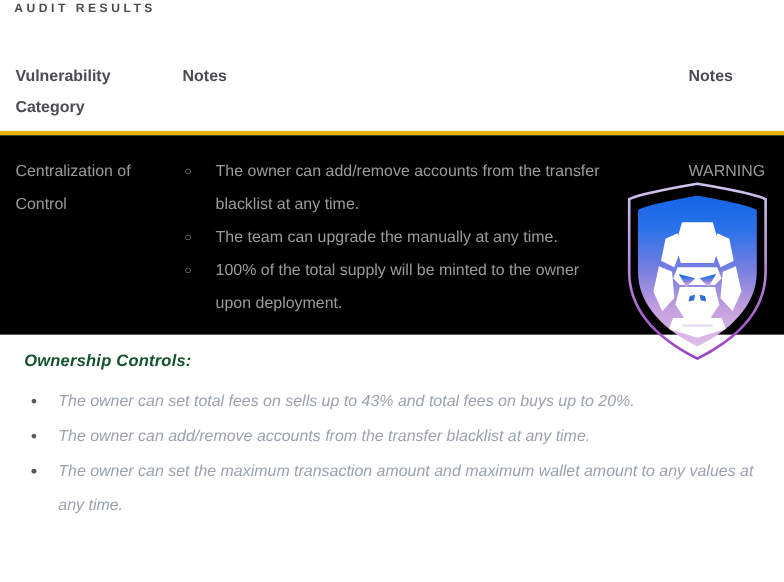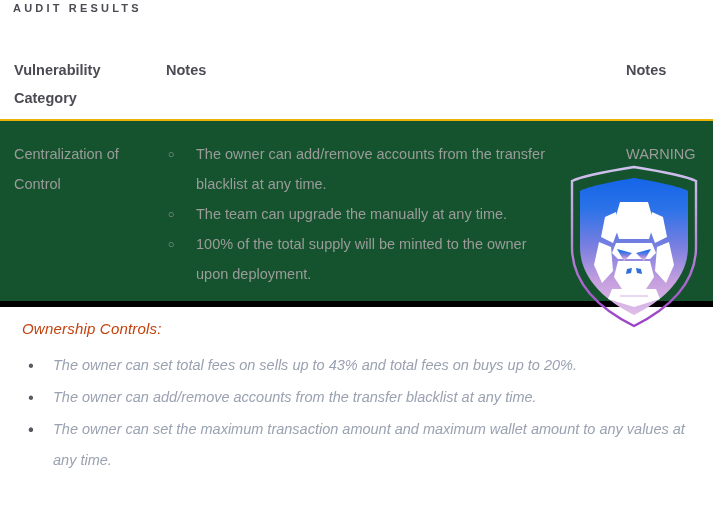--- a/index.html
+++ b/index.html
@@ -38,7 +38,7 @@
   .table-header {
     position: relative;
     height: 67px;
-    border-bottom: 2px solid #eab308;
+    border-bottom: 4px solid #eab308;
   }
   .th {
     position: absolute;

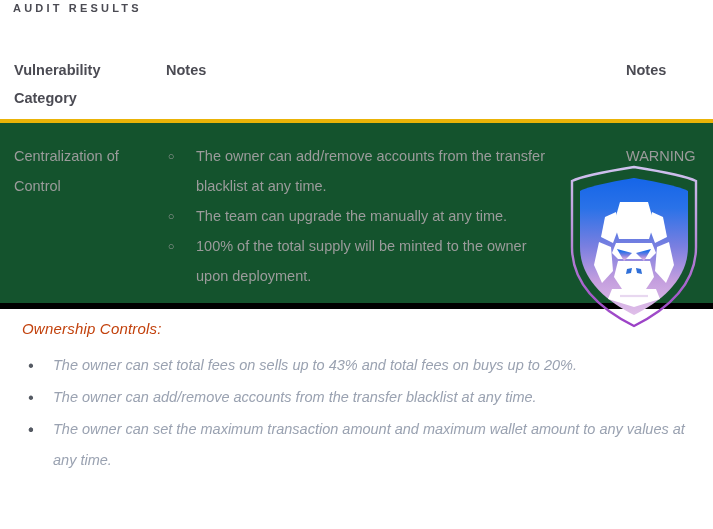--- a/index.html
+++ b/index.html
@@ -53,8 +53,8 @@
 
   .table-row {
     position: relative;
-    background: #14532d;
-    border-bottom: 6px solid #000000;
+    background: #000000;
+    border-bottom: 1px solid #000000;
     min-height: 180px;
     text-decoration: underline;
   }

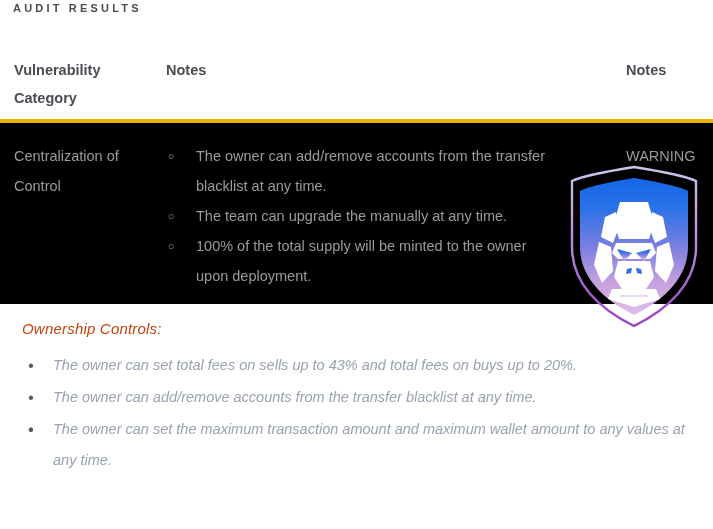--- a/index.html
+++ b/index.html
@@ -125,9 +125,9 @@
     left: 22px;
     top: 8px;
     font-size: 15px;
-    font-weight: normal;
+    font-weight: bold;
     font-style: italic;
-    color: #c2410c;
+    color: #14532d;
     letter-spacing: 0.2px;
   }
   .controls-list {

